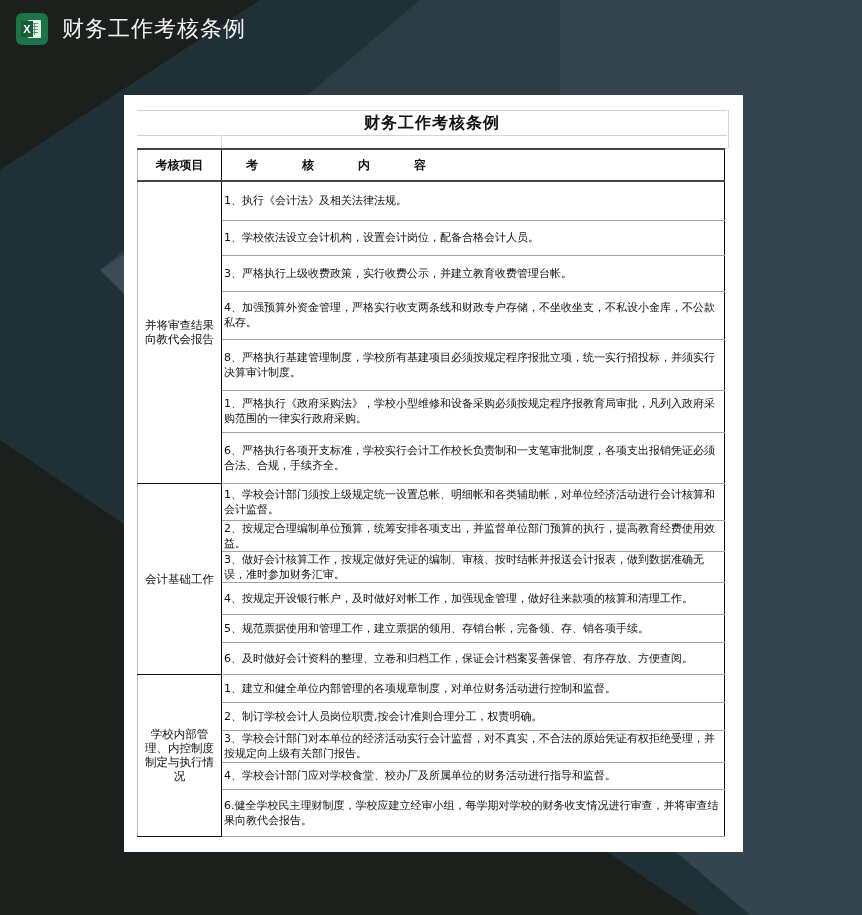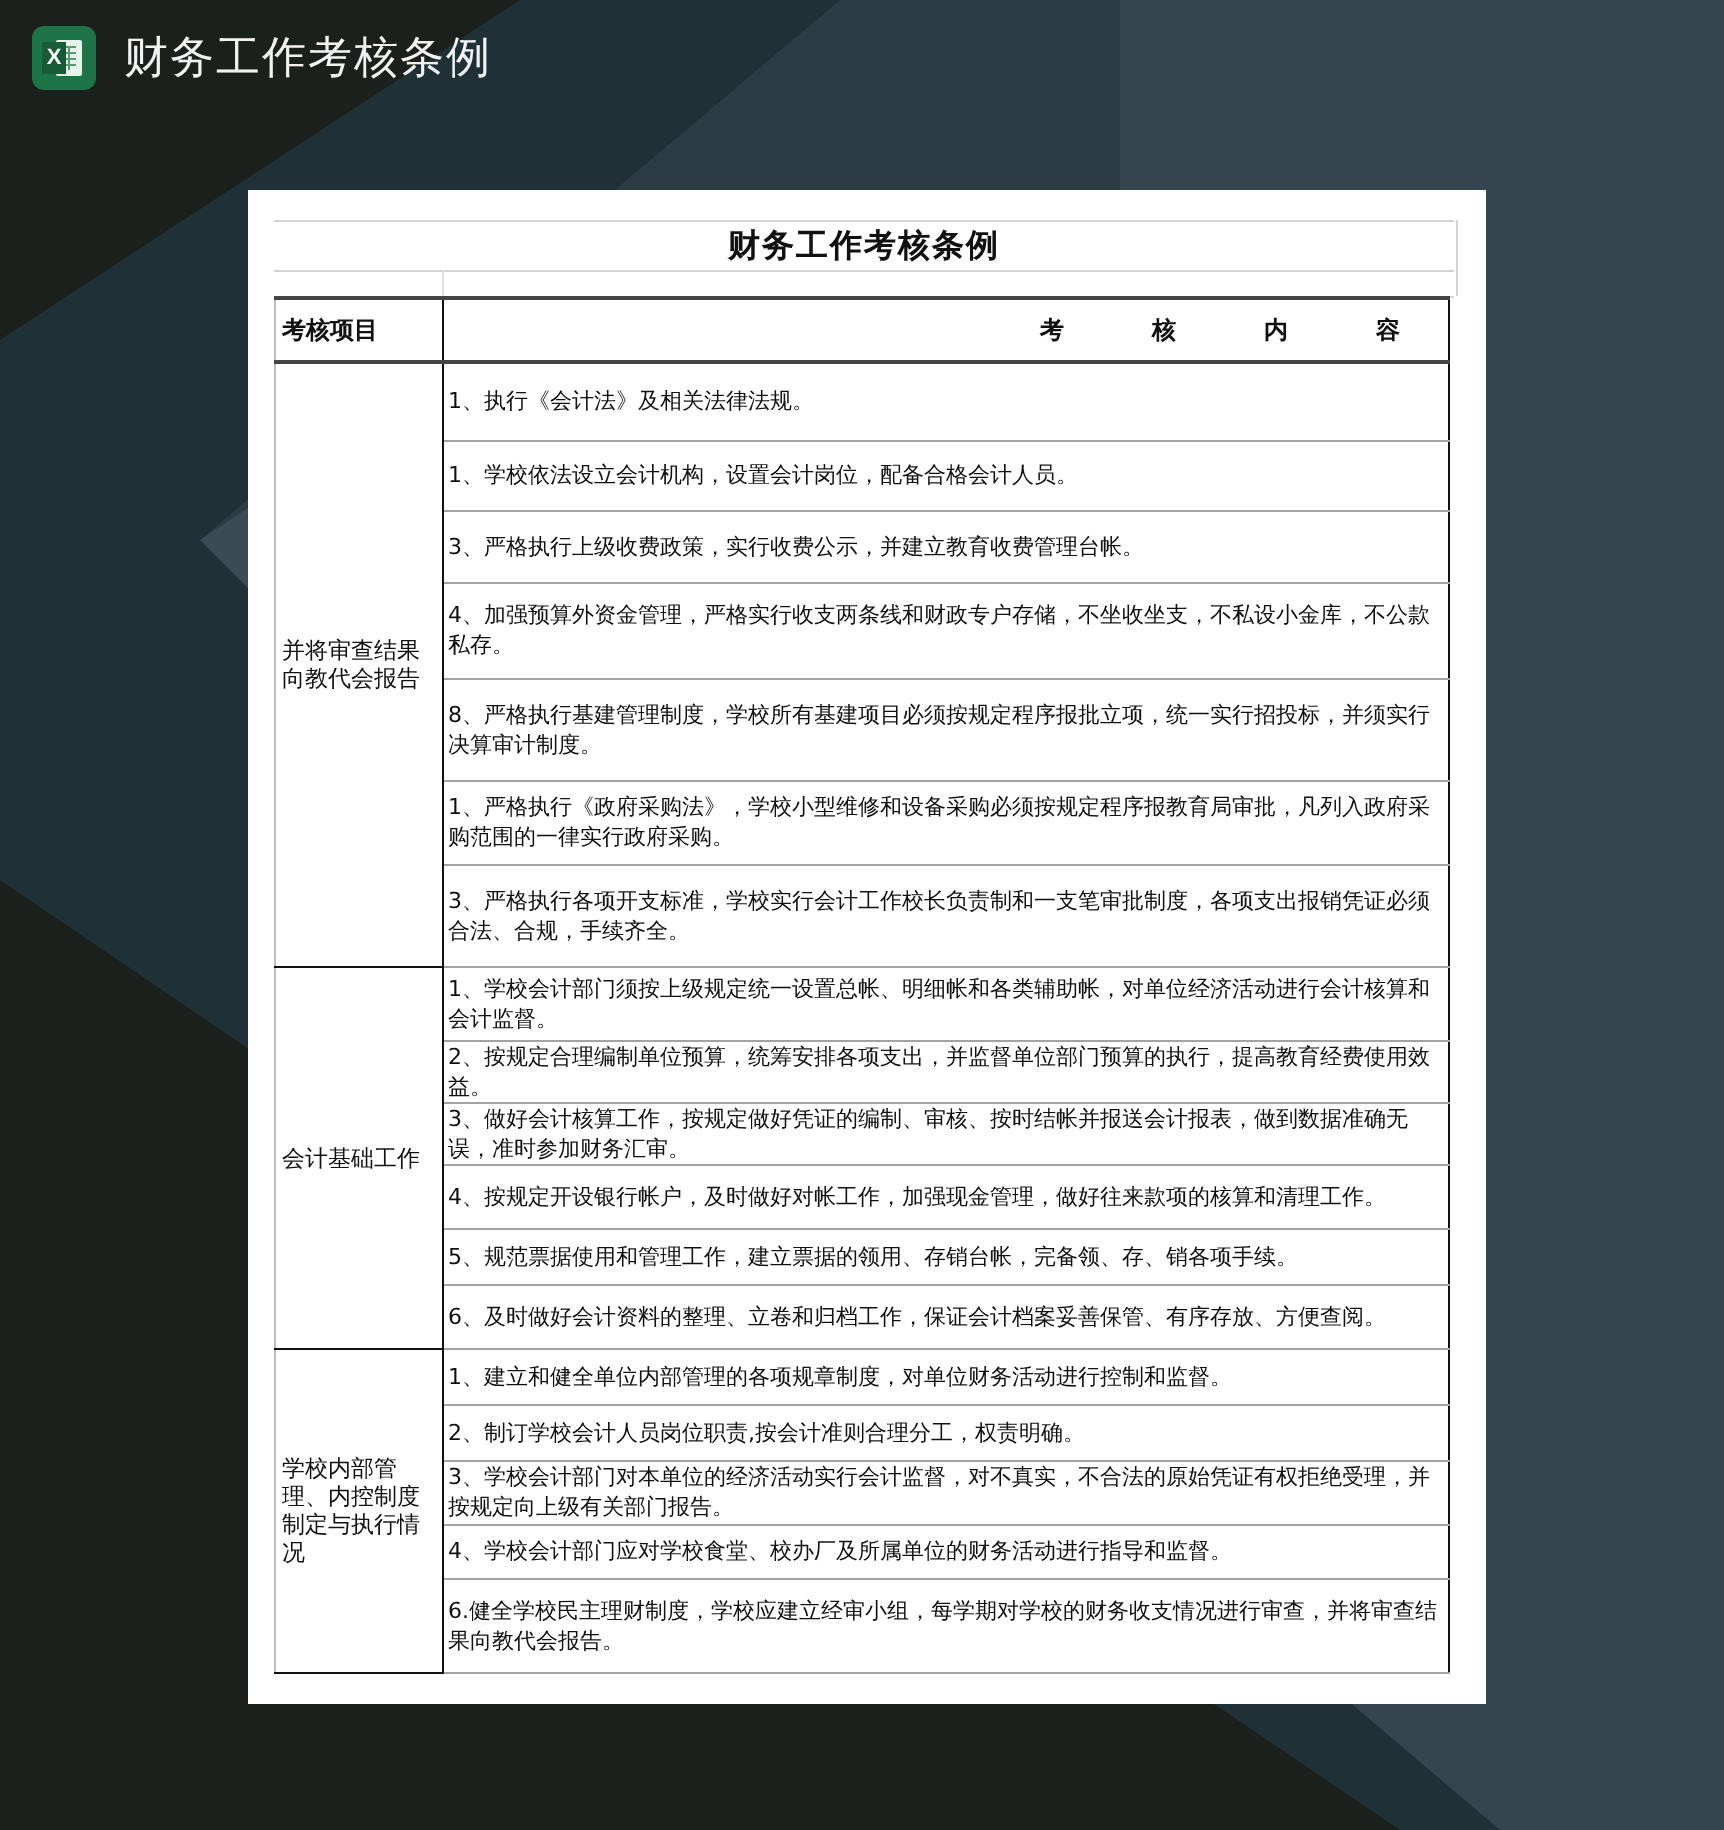--- a/index.html
+++ b/index.html
@@ -66,7 +66,7 @@
   }
   table.exam td.cat {
     width:80px; border-left:1px solid #bdbdbd; border-right:1.5px solid #111;
-    border-bottom:1px solid #111; text-align:left; font-size:11.5px; line-height:14px;
+    border-bottom:1px solid #111; text-align:center; font-size:11.5px; line-height:14px;
     padding:0 3px;
   }
   table.exam td.item {

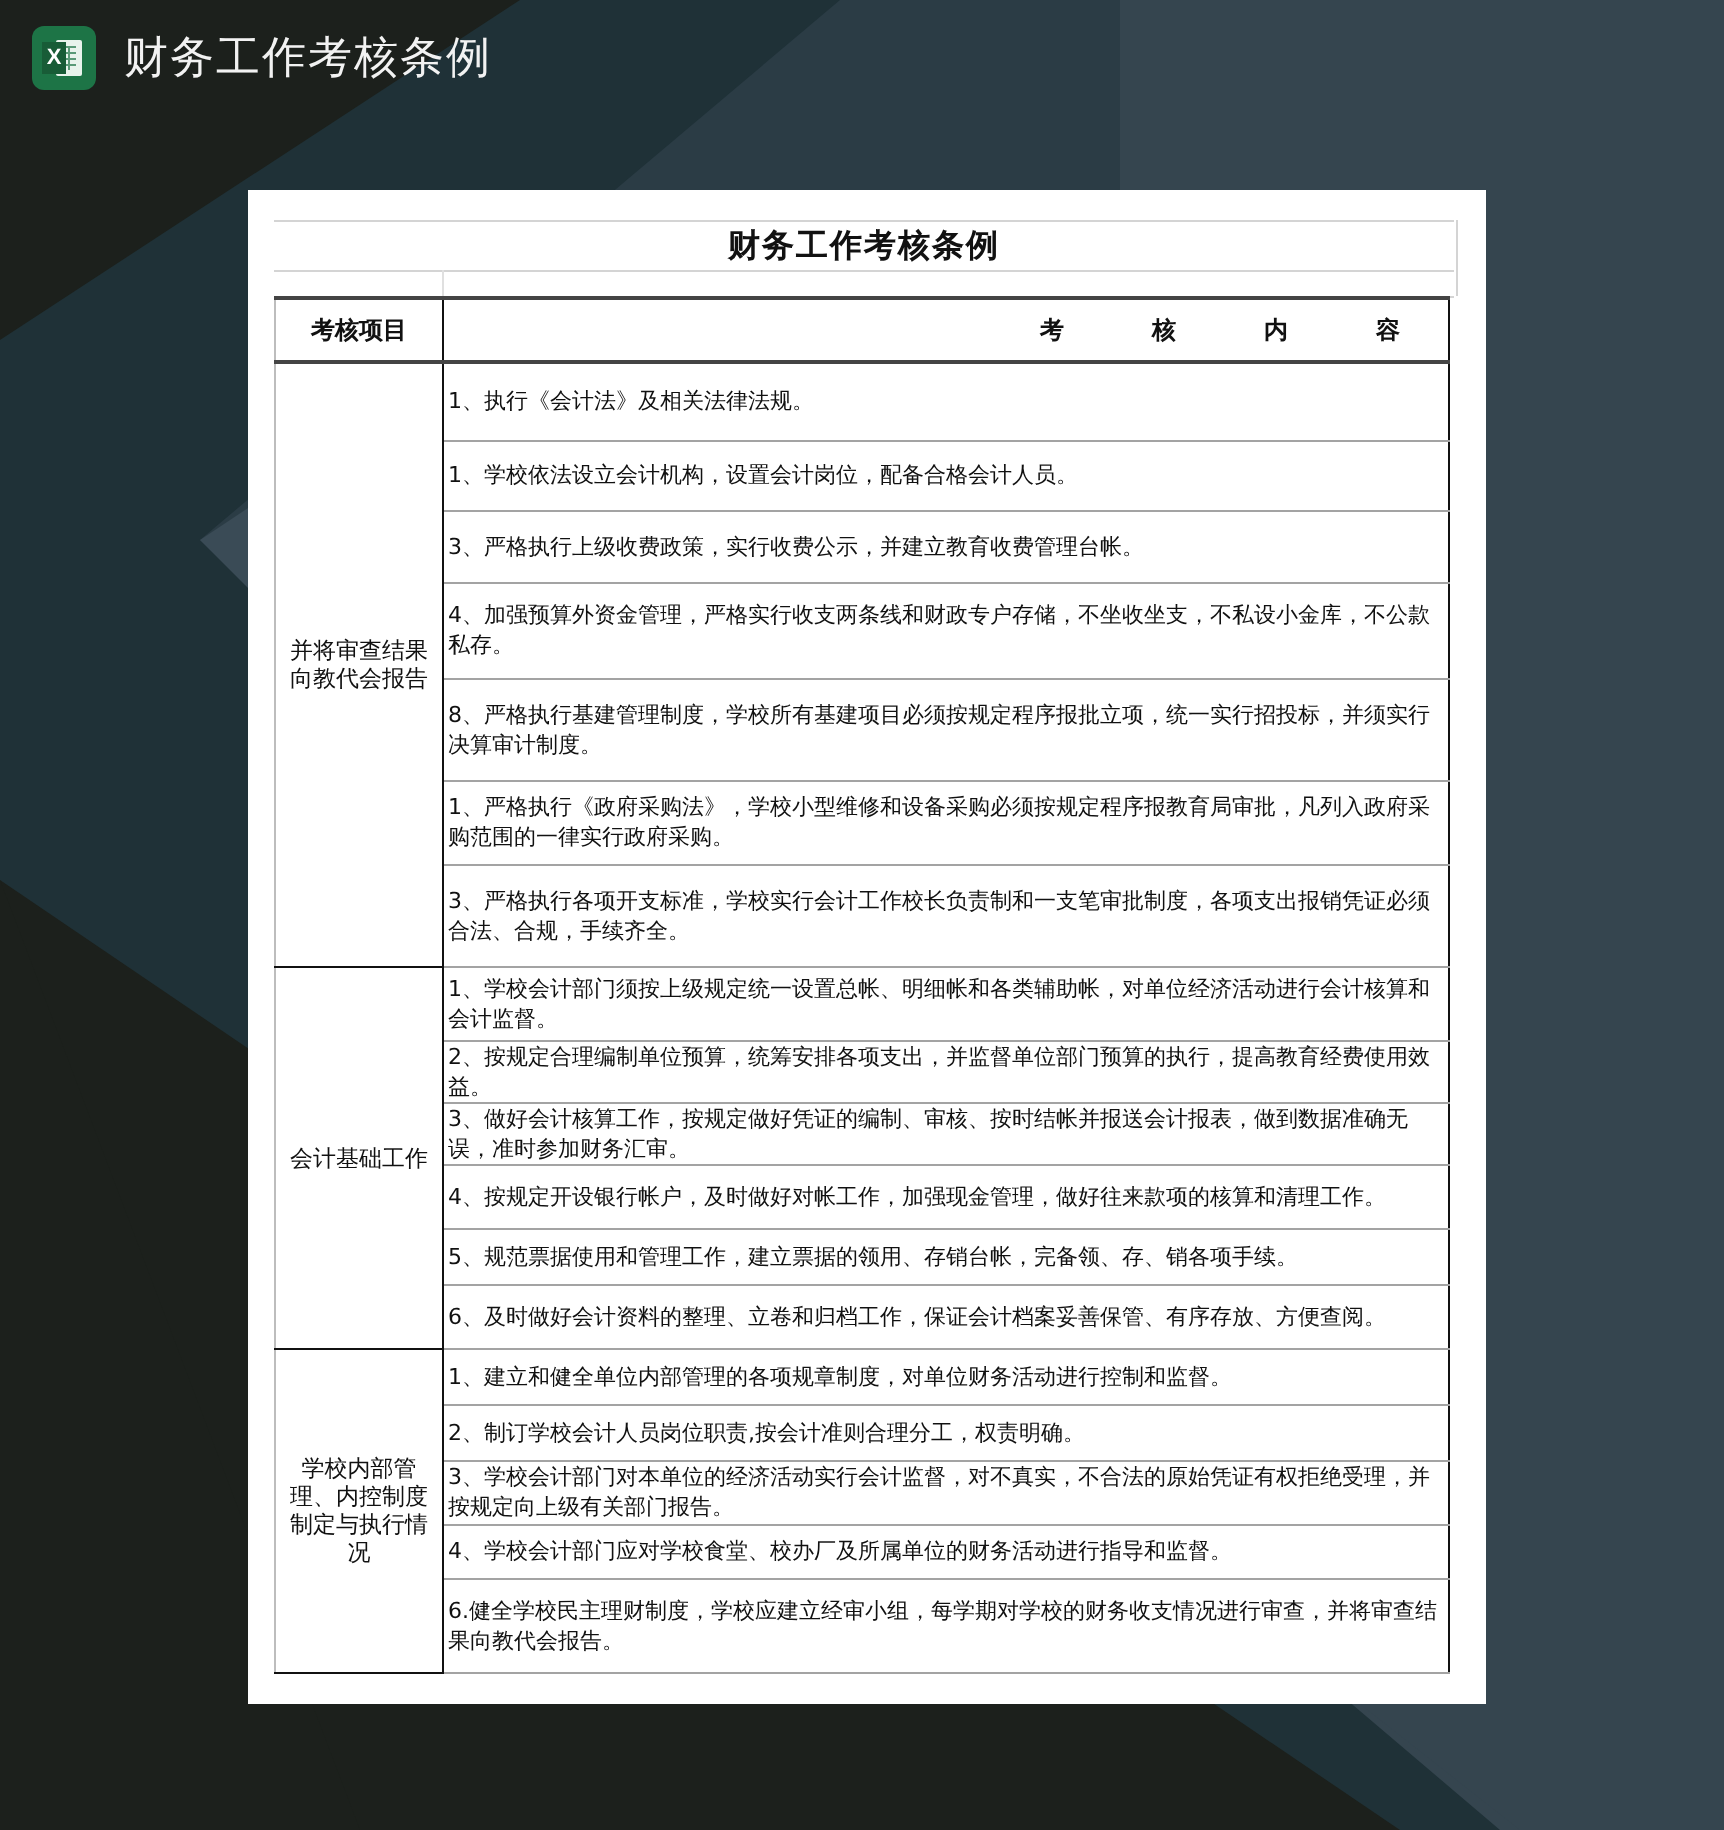--- a/index.html
+++ b/index.html
@@ -77,7 +77,7 @@
     font-weight:bold; font-size:12px;
   }
   table.exam tr.head td.content-head {
-    text-align:right; border-right:1.5px solid #111; letter-spacing:0;
+    text-align:left; border-right:1.5px solid #111; letter-spacing:0;
   }
   .content-head span { display:inline-block; margin:0 22px; }
 </style>

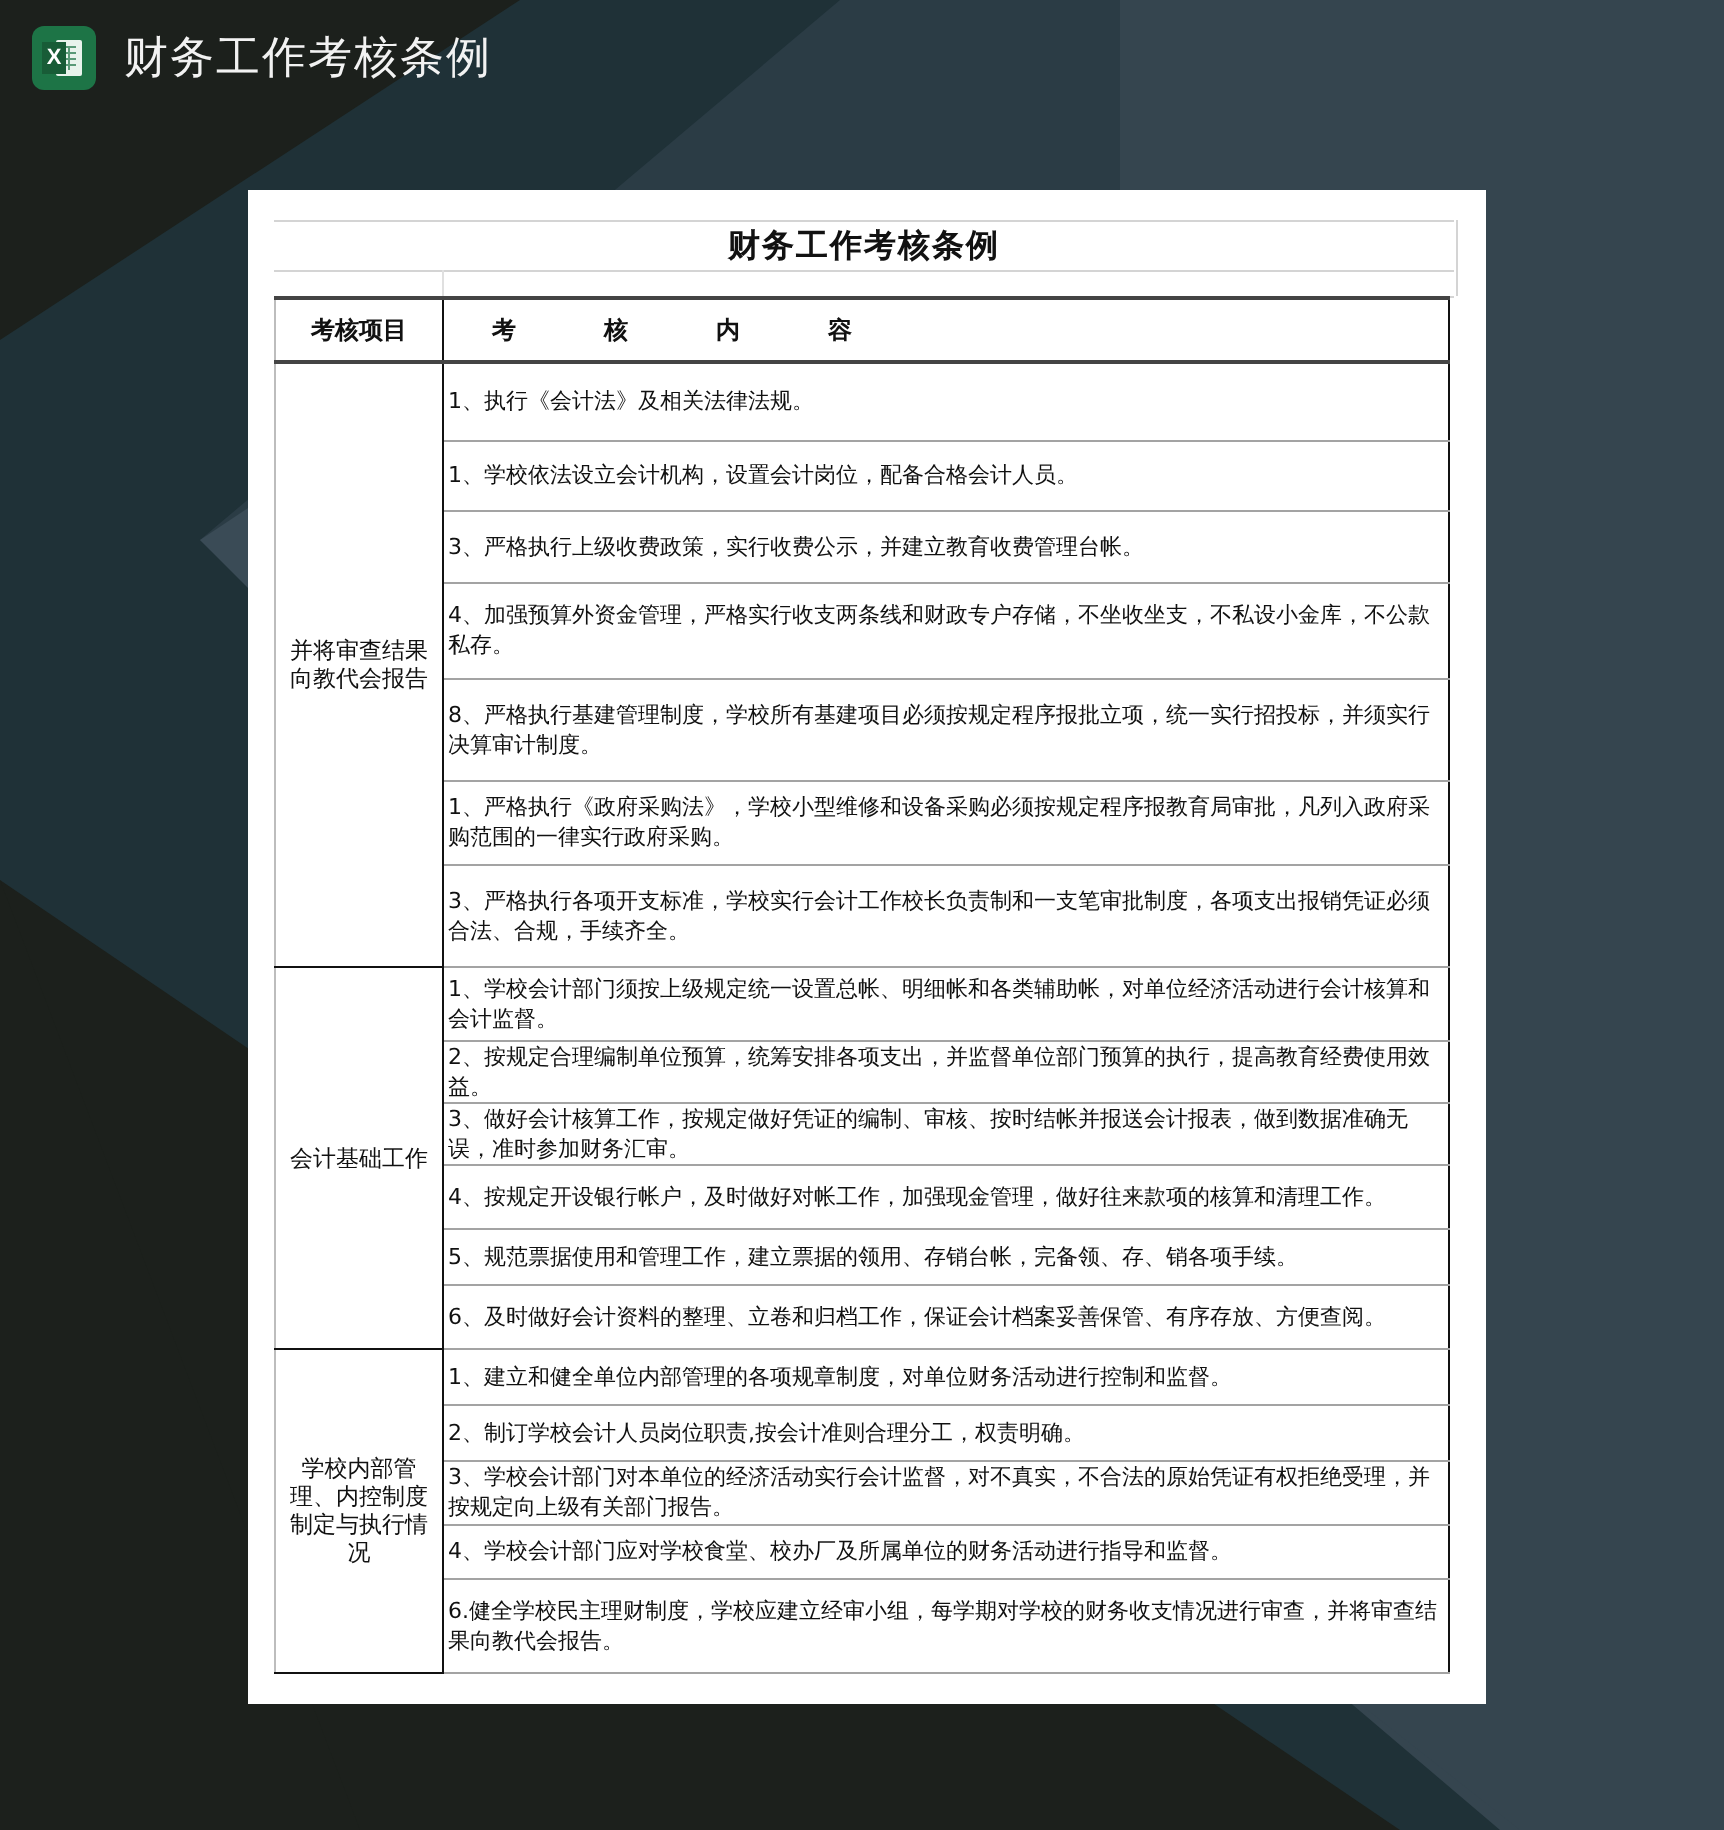--- a/index.html
+++ b/index.html
@@ -141,7 +141,7 @@
             <td class="item">1、严格执行《政府采购法》，学校小型维修和设备采购必须按规定程序报教育局审批，凡列入政府采购范围的一律实行政府采购。</td>
           </tr>
       <tr style="height:51px">
-            <td class="item">3、严格执行各项开支标准，学校实行会计工作校长负责制和一支笔审批制度，各项支出报销凭证必须合法、合规，手续齐全。</td>
+            <td class="item">6、严格执行各项开支标准，学校实行会计工作校长负责制和一支笔审批制度，各项支出报销凭证必须合法、合规，手续齐全。</td>
           </tr>
 
       <tr style="height:37px">

